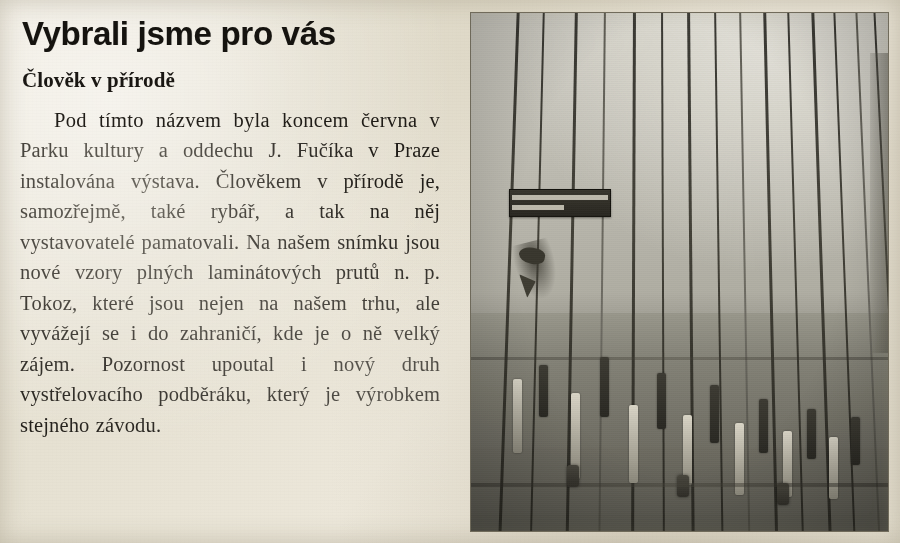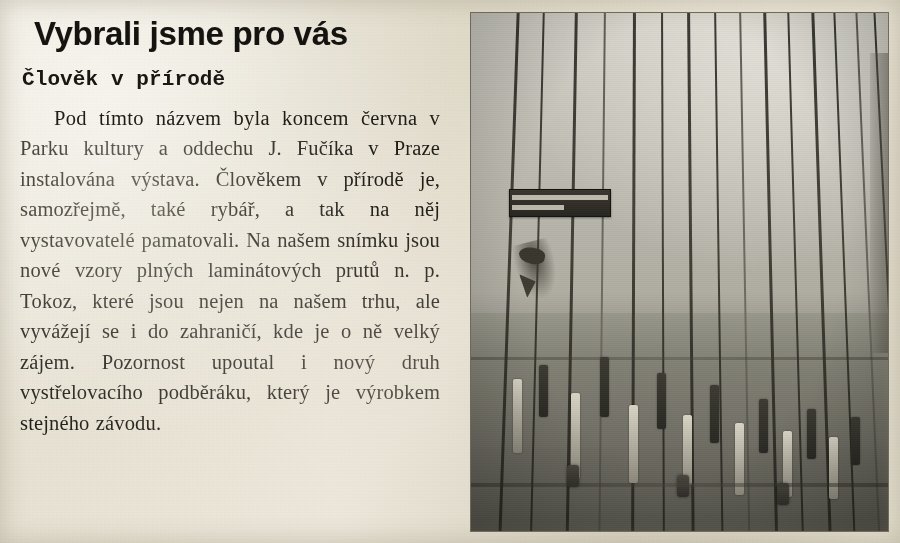--- a/index.html
+++ b/index.html
@@ -50,7 +50,7 @@
     line-height: 1.08;
     color: #15130f;
     letter-spacing: -0.3px;
-    margin: 6px 0 0 20px;
+    margin: 6px 0 0 8px;
     text-shadow: 0.4px 0.4px 0 rgba(0,0,0,0.18);
   }
   .subhead {

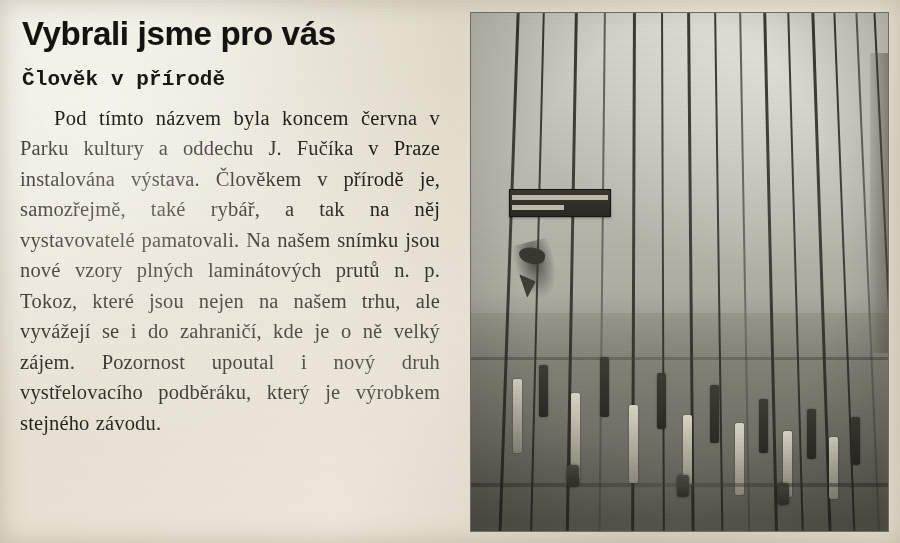--- a/index.html
+++ b/index.html
@@ -54,7 +54,7 @@
     text-shadow: 0.4px 0.4px 0 rgba(0,0,0,0.18);
   }
   .subhead {
-    font-family: Liberation Mono, monospace;
+    font-family: Liberation Serif, serif;
     font-weight: bold;
     font-size: 21px;
     color: #1a1713;

